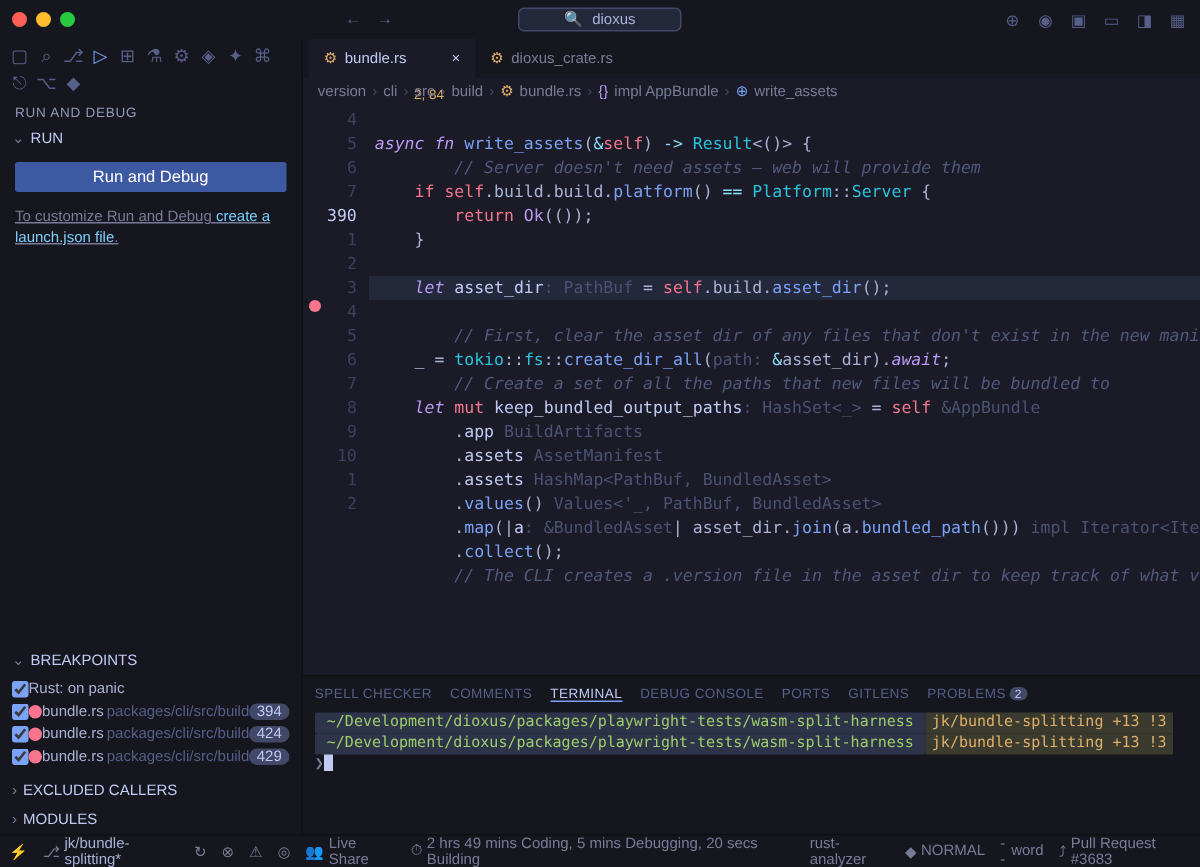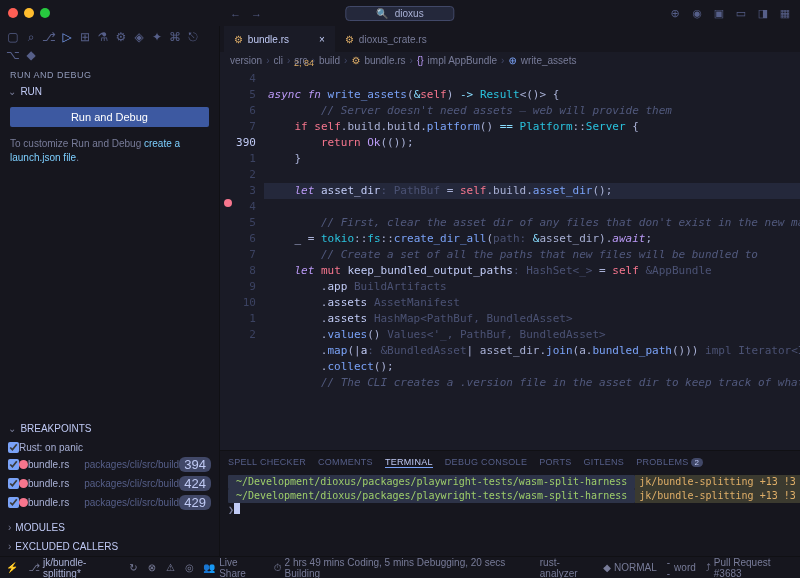--- a/index.html
+++ b/index.html
@@ -60,7 +60,7 @@
   color: #fff; border: none; border-radius: 2px;
   padding: 4px 0; font-size: 11px; cursor: pointer;
 }
-.hint { padding: 4px 10px; font-size: 10px; color: #787c99; line-height: 1.4; }
+.hint { padding: 4px 10px; font-size: 10px; color: #787c99; line-height: 1.4; text-decoration: underline; }
 .hint a { color: #7dcfff; text-decoration: none; }
 .side-spacer { flex: 1; }
 .bp-list { padding: 2px 8px 6px; }

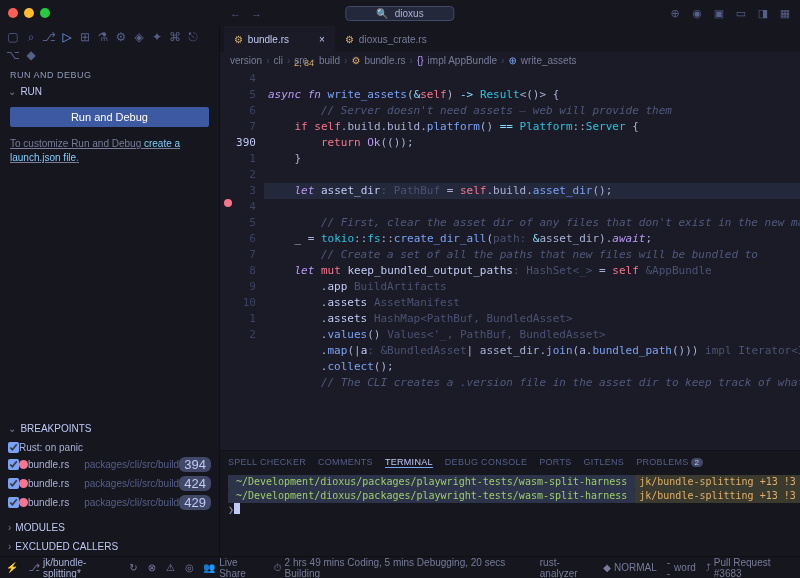--- a/index.html
+++ b/index.html
@@ -70,7 +70,7 @@
 }
 .bp-item input { accent-color: #7aa2f7; width: 11px; height: 11px; }
 .bp-dot { width: 9px; height: 9px; border-radius: 50%; background: #f7768e; }
-.bp-path { color: #565f89; margin-left: 15px; }
+.bp-path { color: #565f89; margin-left: 2px; }
 .bp-line {
   margin-left: auto; background: #414868; color: #c0caf5;
   font-size: 13px; padding: 0 5px; border-radius: 6px;

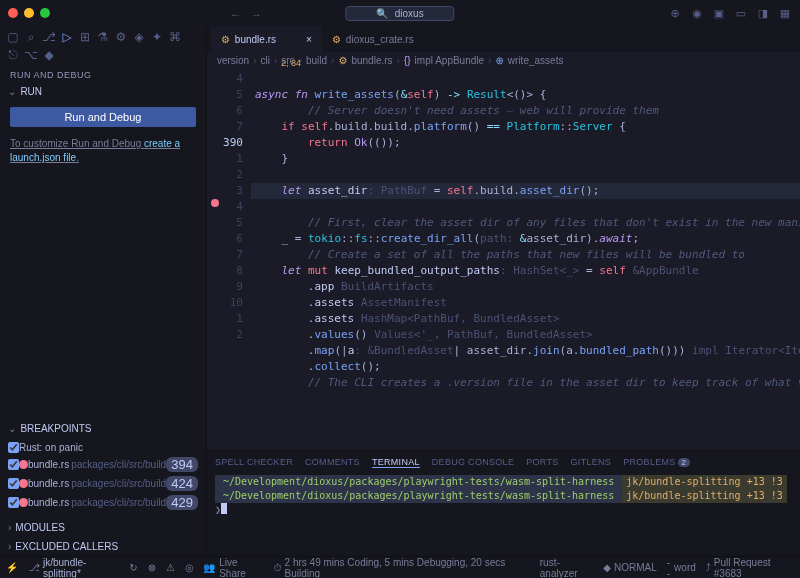--- a/index.html
+++ b/index.html
@@ -73,7 +73,7 @@
 .bp-path { color: #565f89; margin-left: 2px; }
 .bp-line {
   margin-left: auto; background: #414868; color: #c0caf5;
-  font-size: 13px; padding: 0 5px; border-radius: 6px;
+  font-size: 10px; padding: 0 5px; border-radius: 6px;
 }
 
 .editor-pane { flex: 1; display: flex; flex-direction: column; background: #1a1b26; }

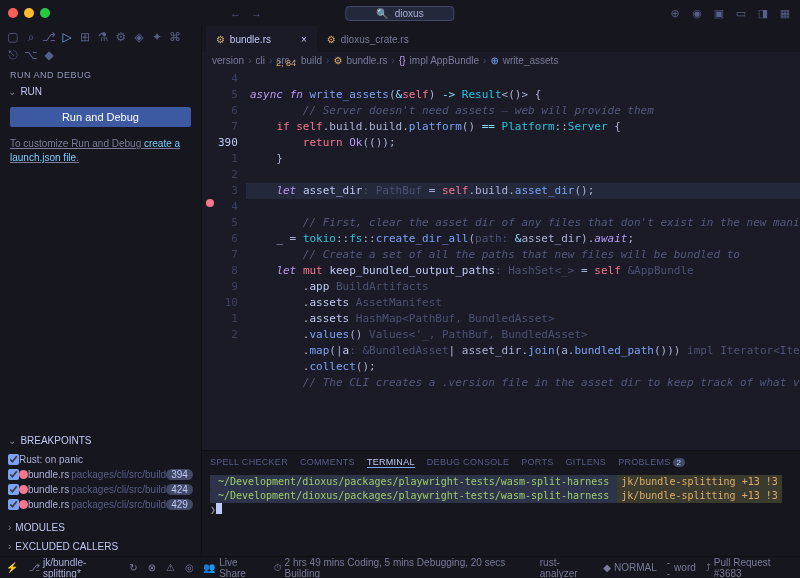--- a/index.html
+++ b/index.html
@@ -233,8 +233,8 @@
         <span class="bp-line">429</span>
       </div>
     </div>
+    <div class="accordion collapsed">EXCLUDED CALLERS</div>
     <div class="accordion collapsed">MODULES</div>
-    <div class="accordion collapsed">EXCLUDED CALLERS</div>
   </div>
 
   <div class="editor-pane">

